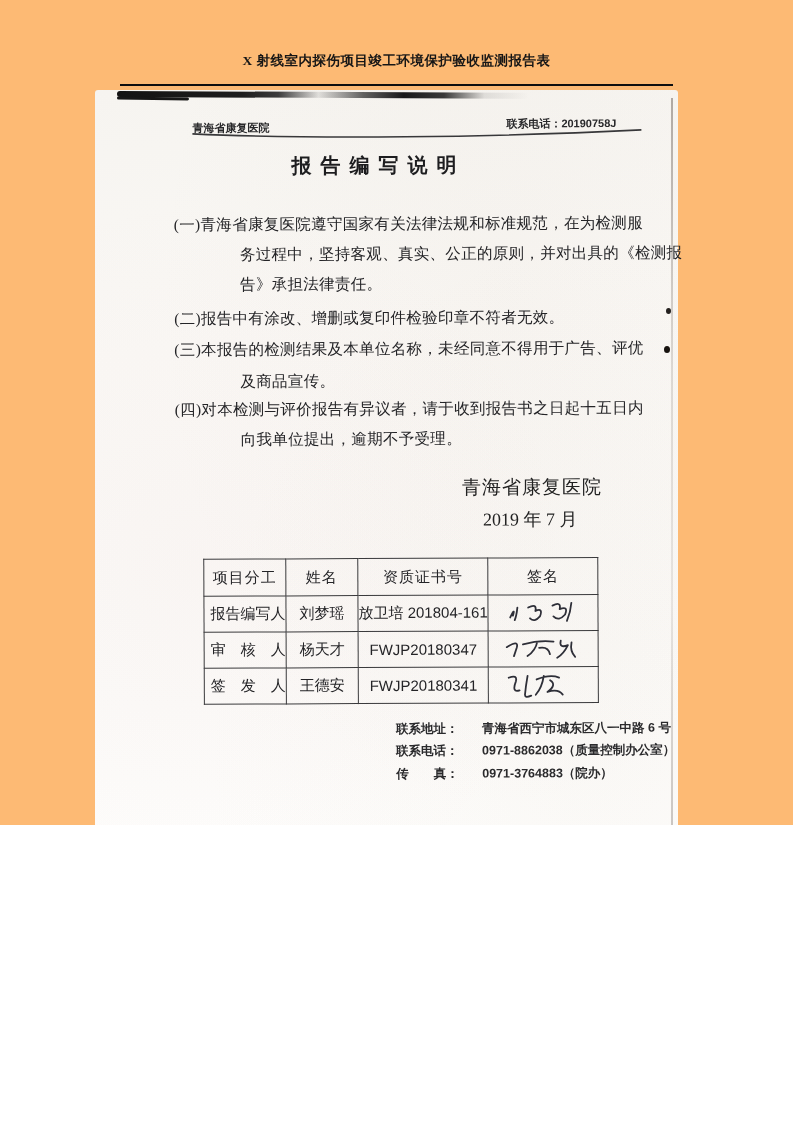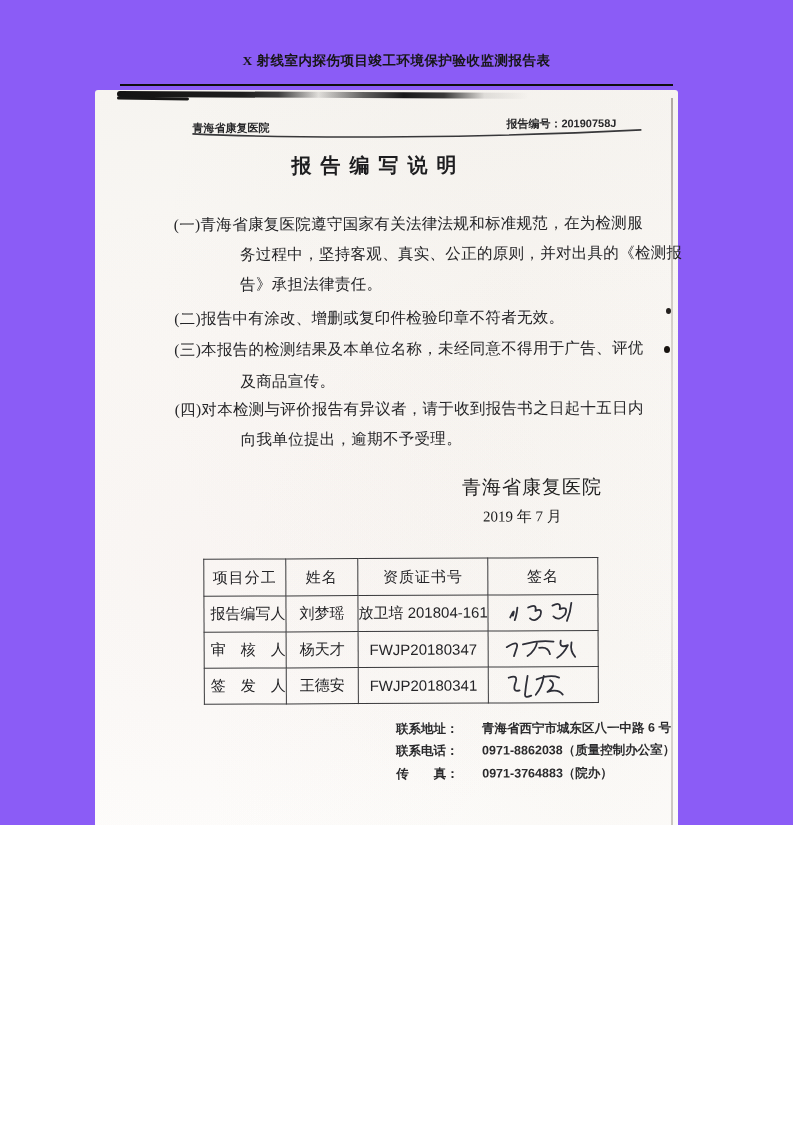--- a/index.html
+++ b/index.html
@@ -4,7 +4,7 @@
 <style>
   html,body{margin:0;padding:0;background:#ffffff;}
   .page{
-    position:relative;width:793px;height:825px;margin:0 auto;background:#8b5cf6;
+    position:relative;width:793px;height:825px;margin:0 auto;background:#fdba74;
     font-family:"Liberation Serif","DejaVu Serif",serif;color:#222;overflow:hidden;
   }
   

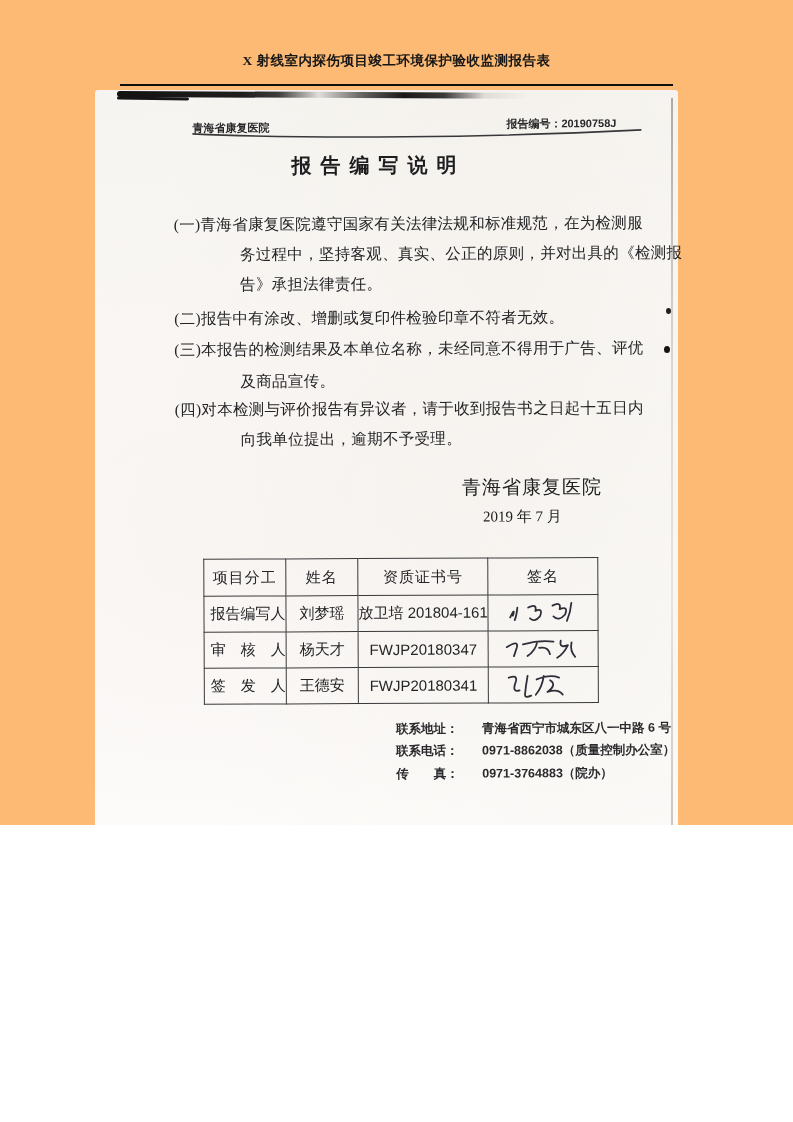--- a/index.html
+++ b/index.html
@@ -99,7 +99,7 @@
     <div class="scan-inner">
 
       <div class="lh-org">青海省康复医院</div>
-      <div class="lh-no">报告编号：20190758J</div>
+      <div class="lh-no">联系电话：20190758J</div>
       <svg class="lh-line" viewBox="0 0 452 12" width="452" height="12">
         <path d="M1 5 C 120 11, 300 10, 450 3" fill="none" stroke="#38383a" stroke-width="1.6"></path>
       </svg>

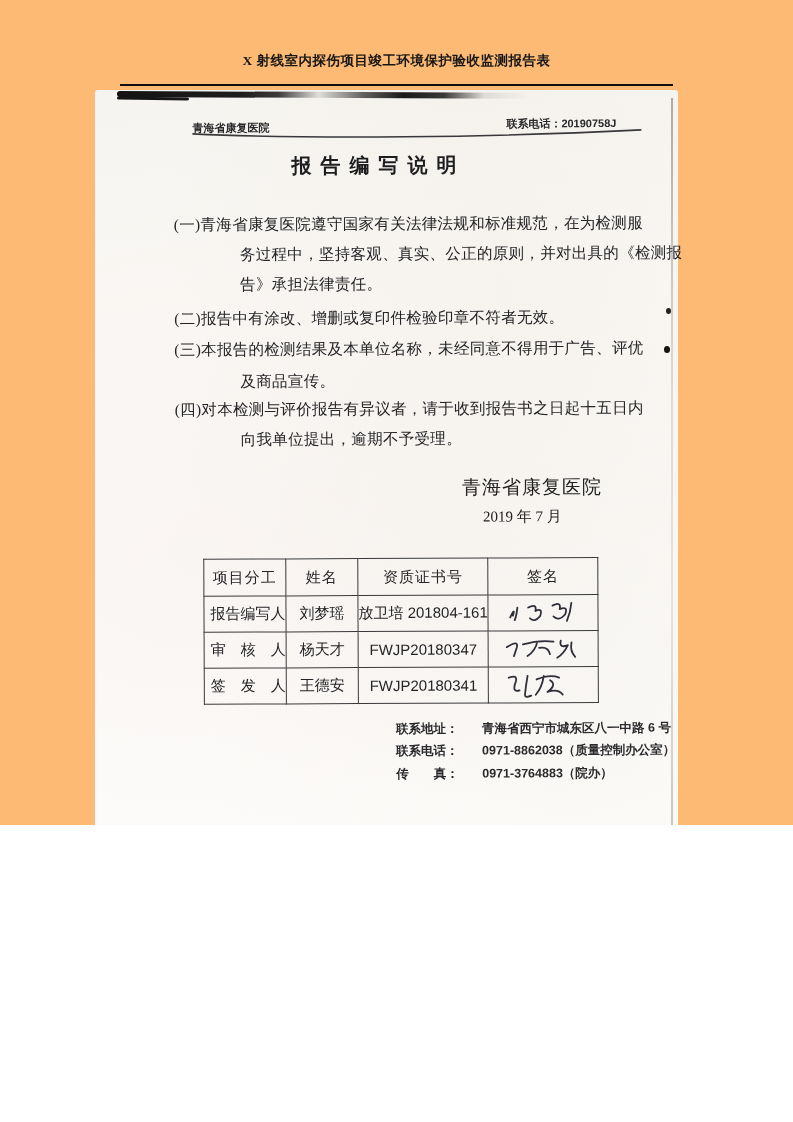--- a/index.html
+++ b/index.html
@@ -55,7 +55,7 @@
   .l7{top:309px}.l8{top:339px}
   
   .signoff-org{position:absolute;left:367px;top:385px;font-size:19px;letter-spacing:1px;color:#222;white-space:nowrap;}
-  .signoff-date{position:absolute;left:388px;top:418px;font-size:15px;color:#222;white-space:nowrap;}
+  .signoff-date{position:absolute;left:388px;top:418px;font-size:18px;color:#222;white-space:nowrap;}
   
   table.sign-table{position:absolute;left:108px;top:468px;border-collapse:collapse;table-layout:fixed;}
   .sign-table td,.sign-table th{border:1.6px solid #3a3a3c;padding:0;vertical-align:middle;

